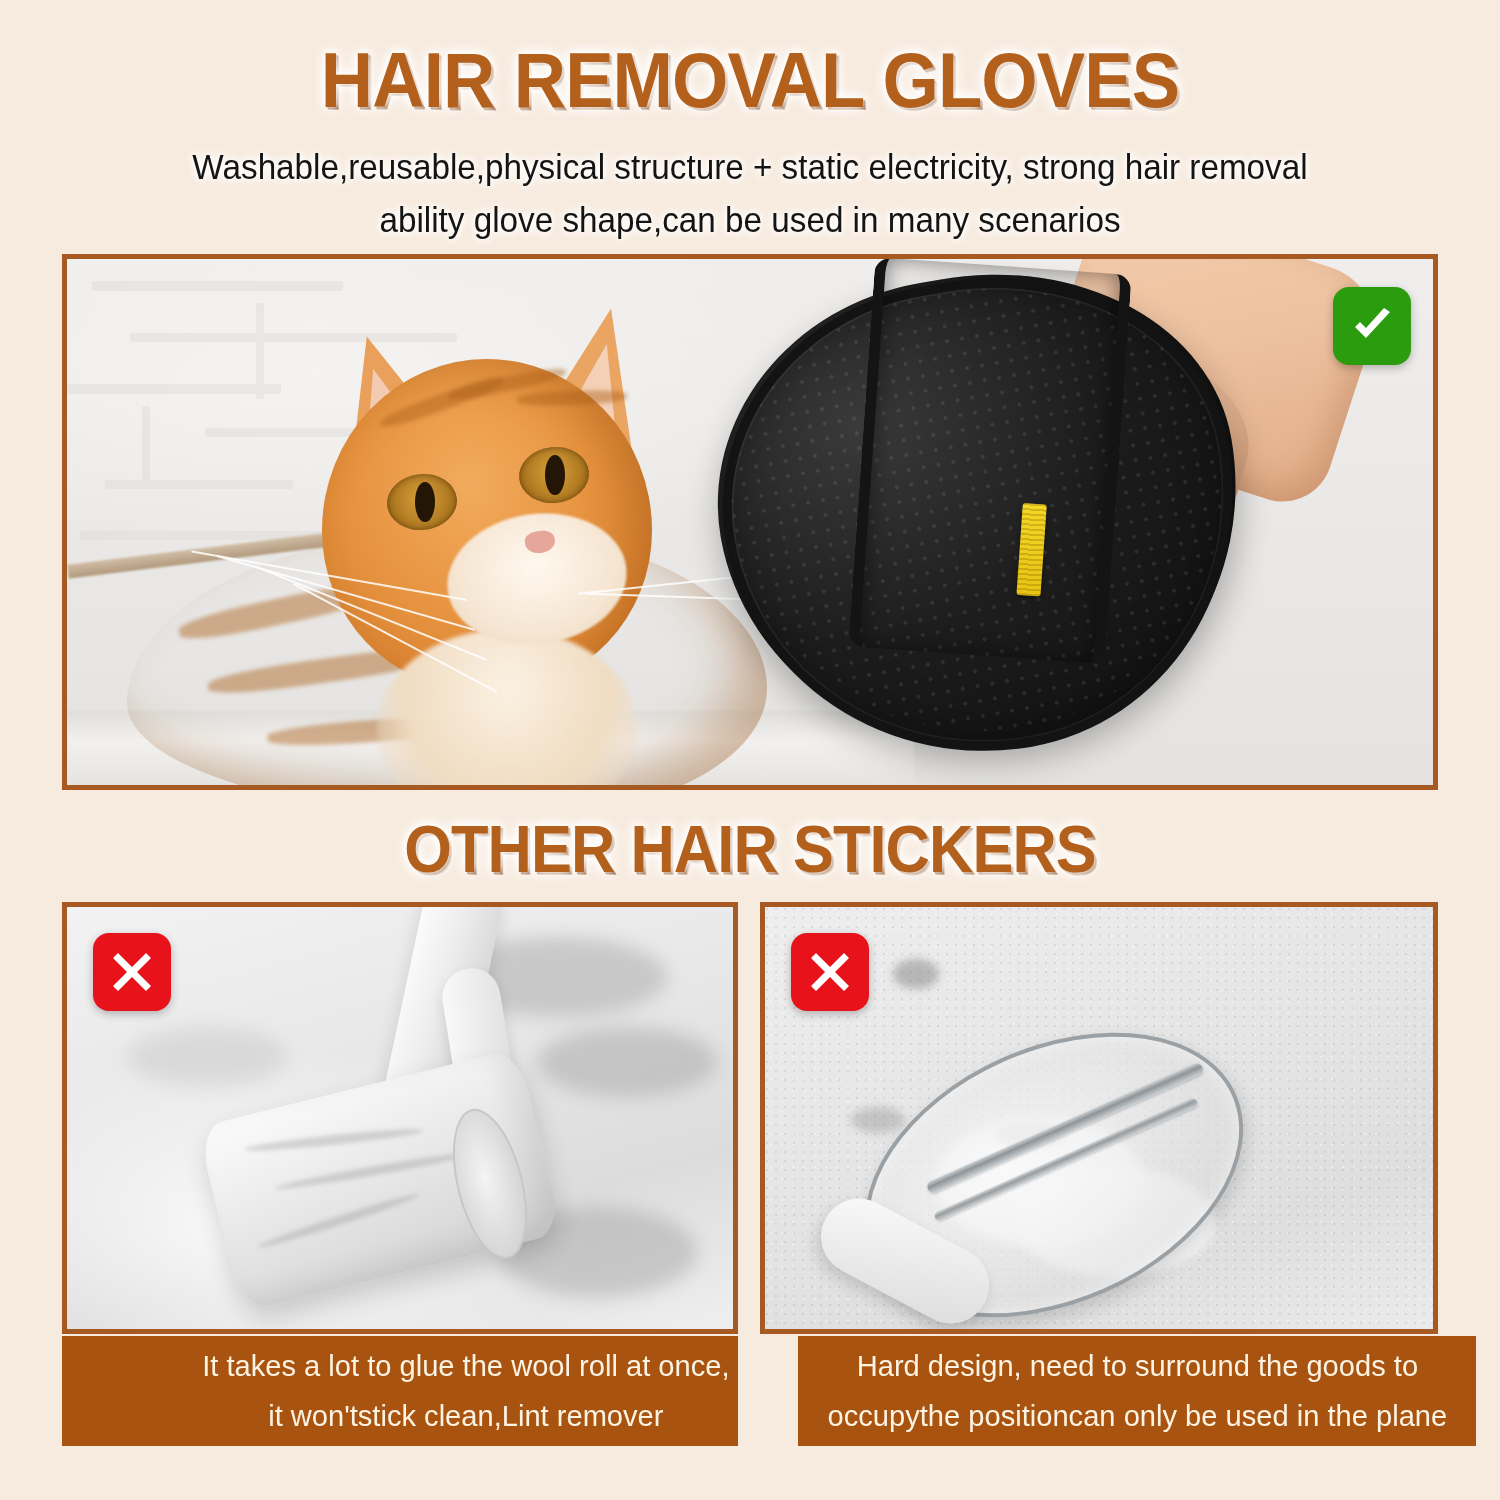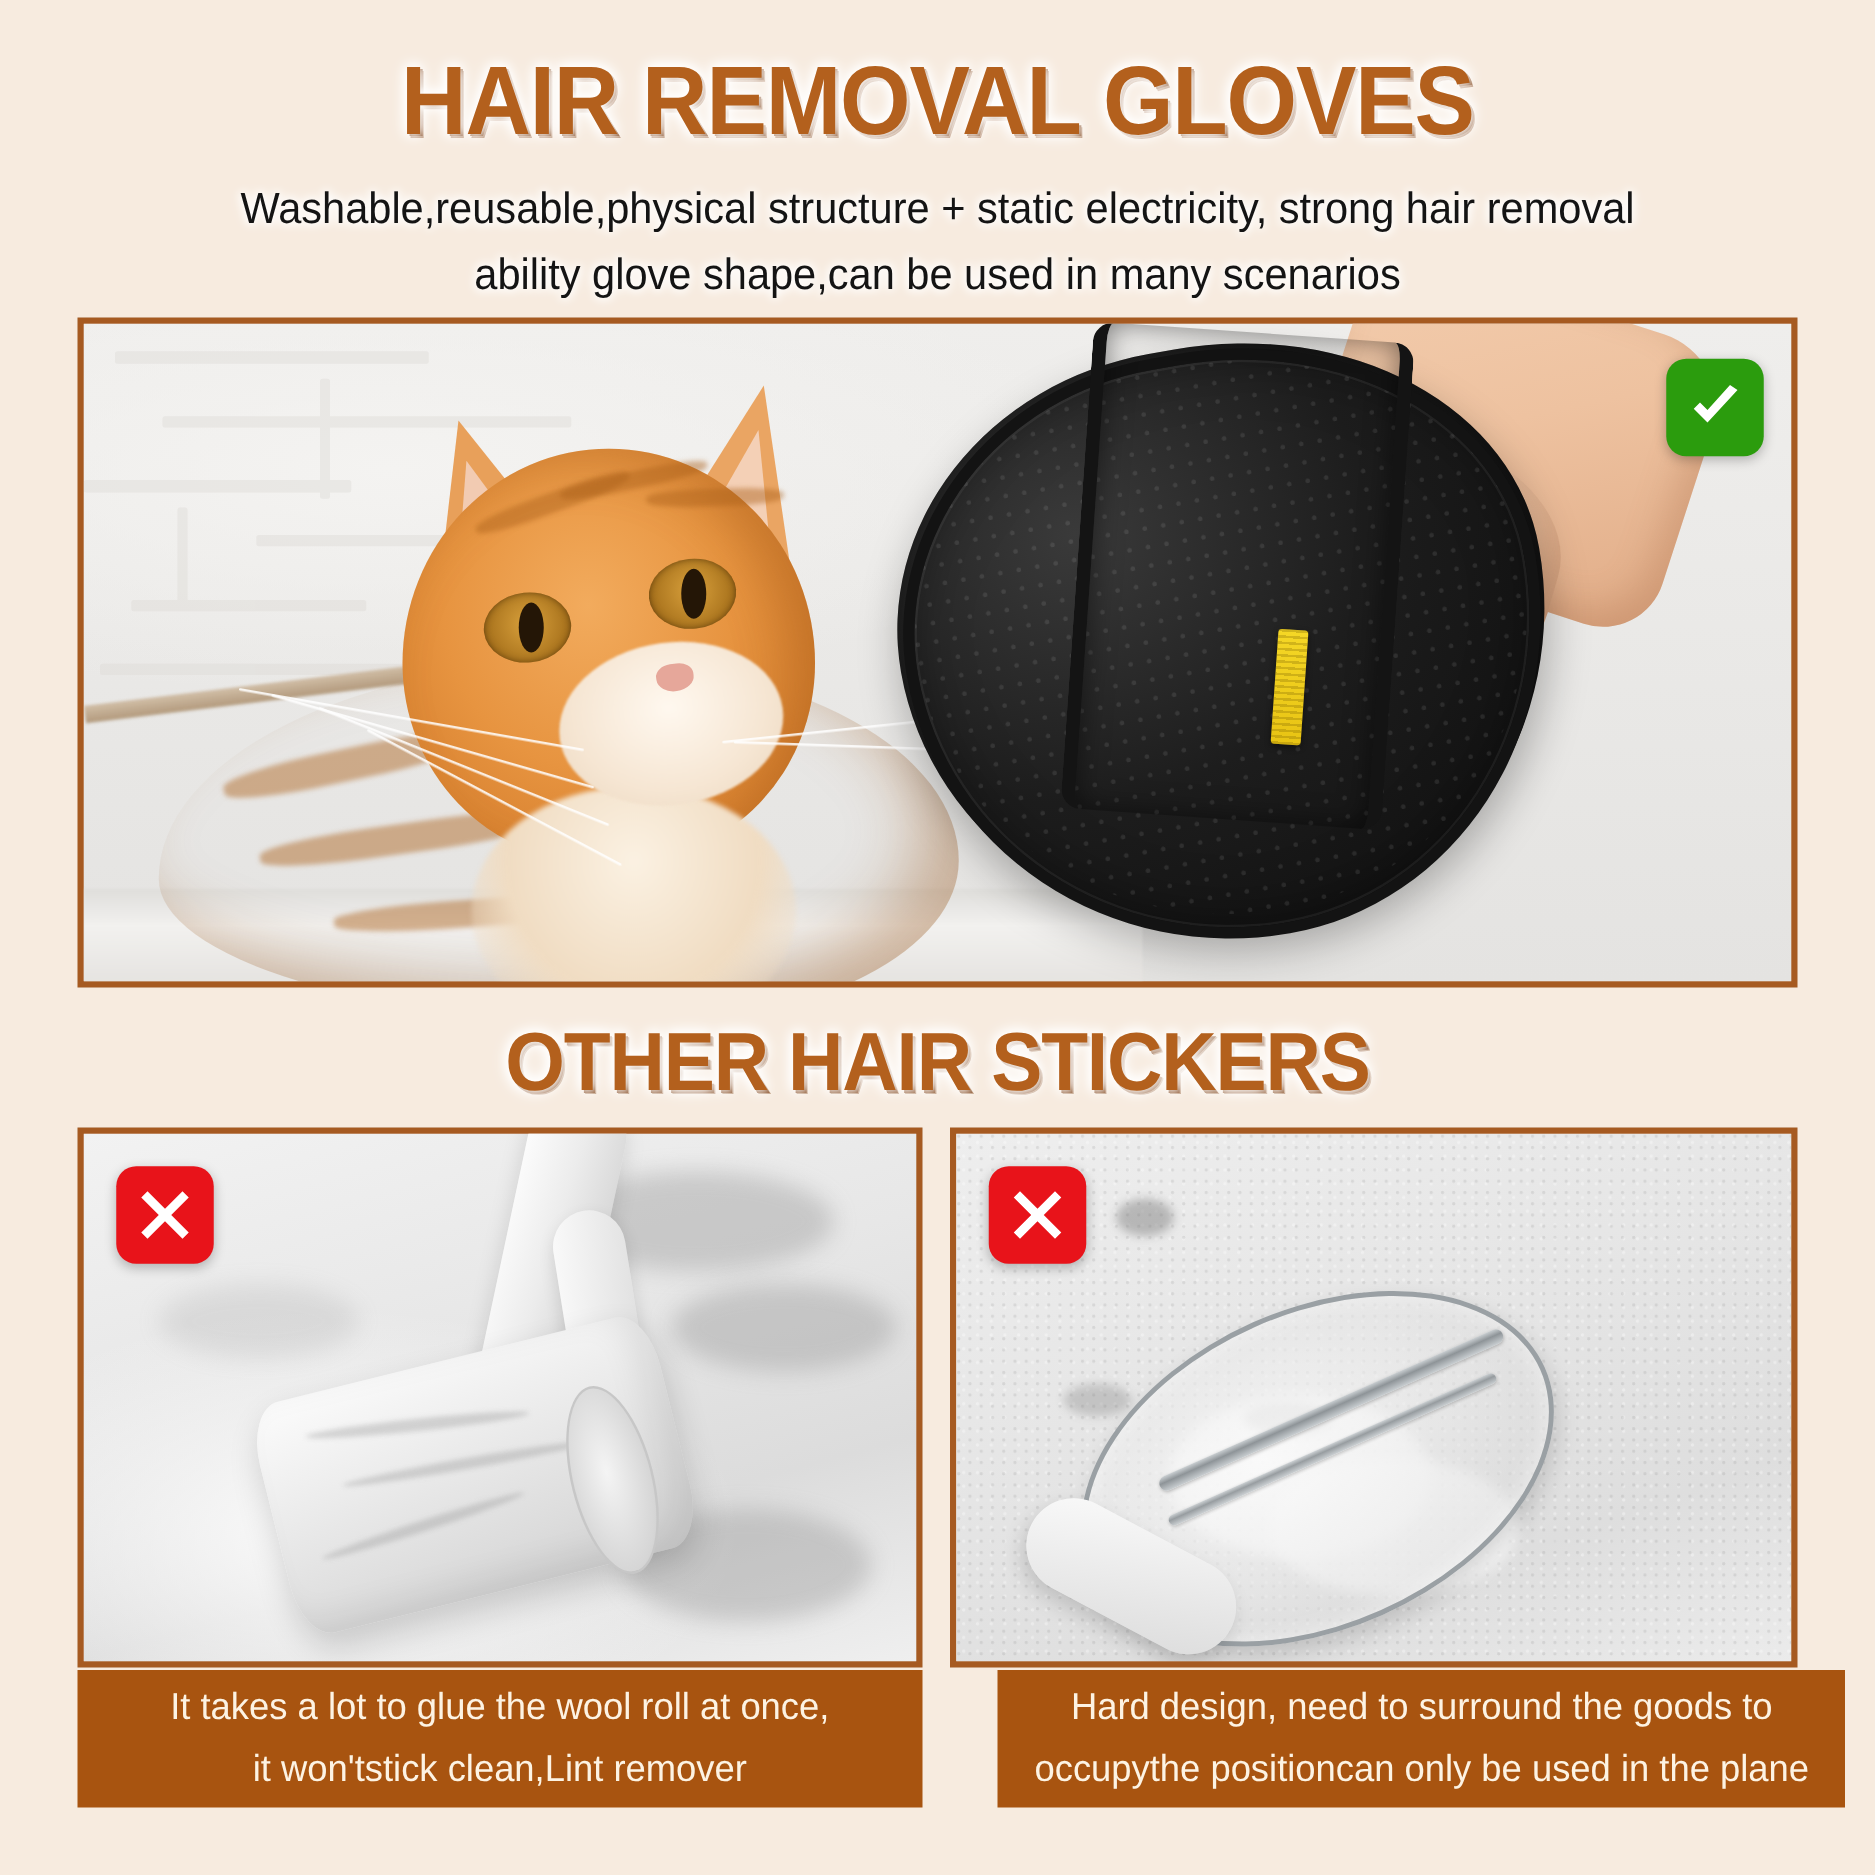--- a/index.html
+++ b/index.html
@@ -291,7 +291,7 @@
     transform-origin:center;
   }
   .caption .inner{transform:scaleX(0.97);}
-  .cap-left{left:62px;top:1336px;width:676px;height:110px;}
+  .cap-left{left:62px;top:1336px;width:676px;height:110px;justify-content:flex-end;}
   .cap-right{left:760px;top:1336px;width:678px;height:110px;margin-left:38px;}
 </style>
 </head>

